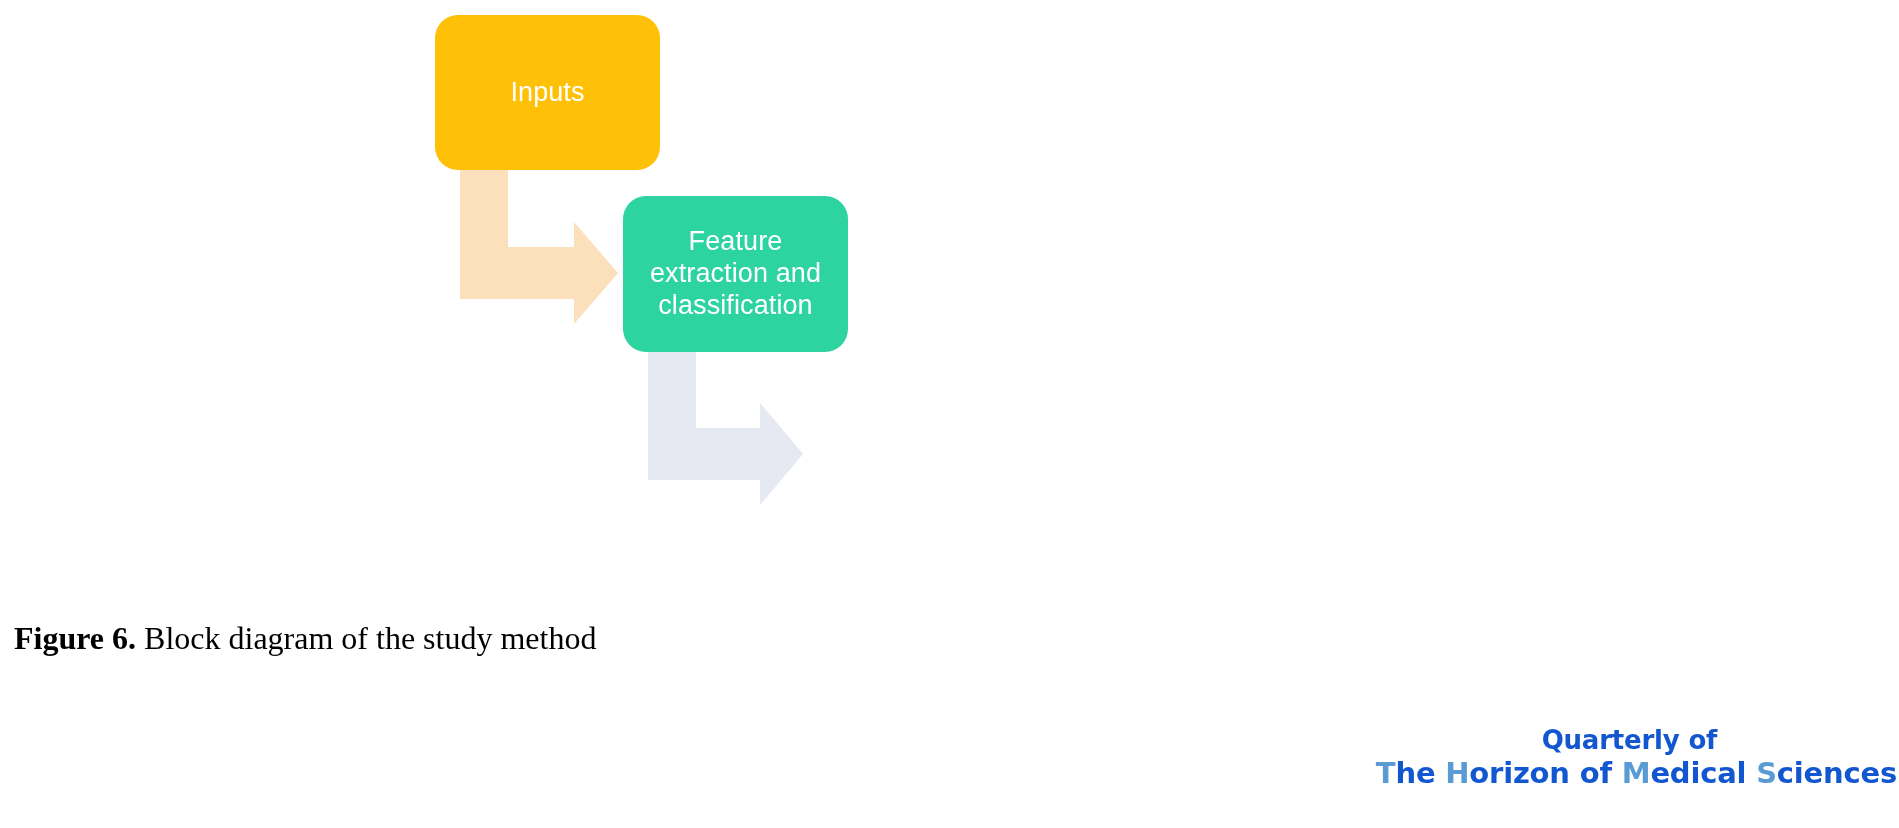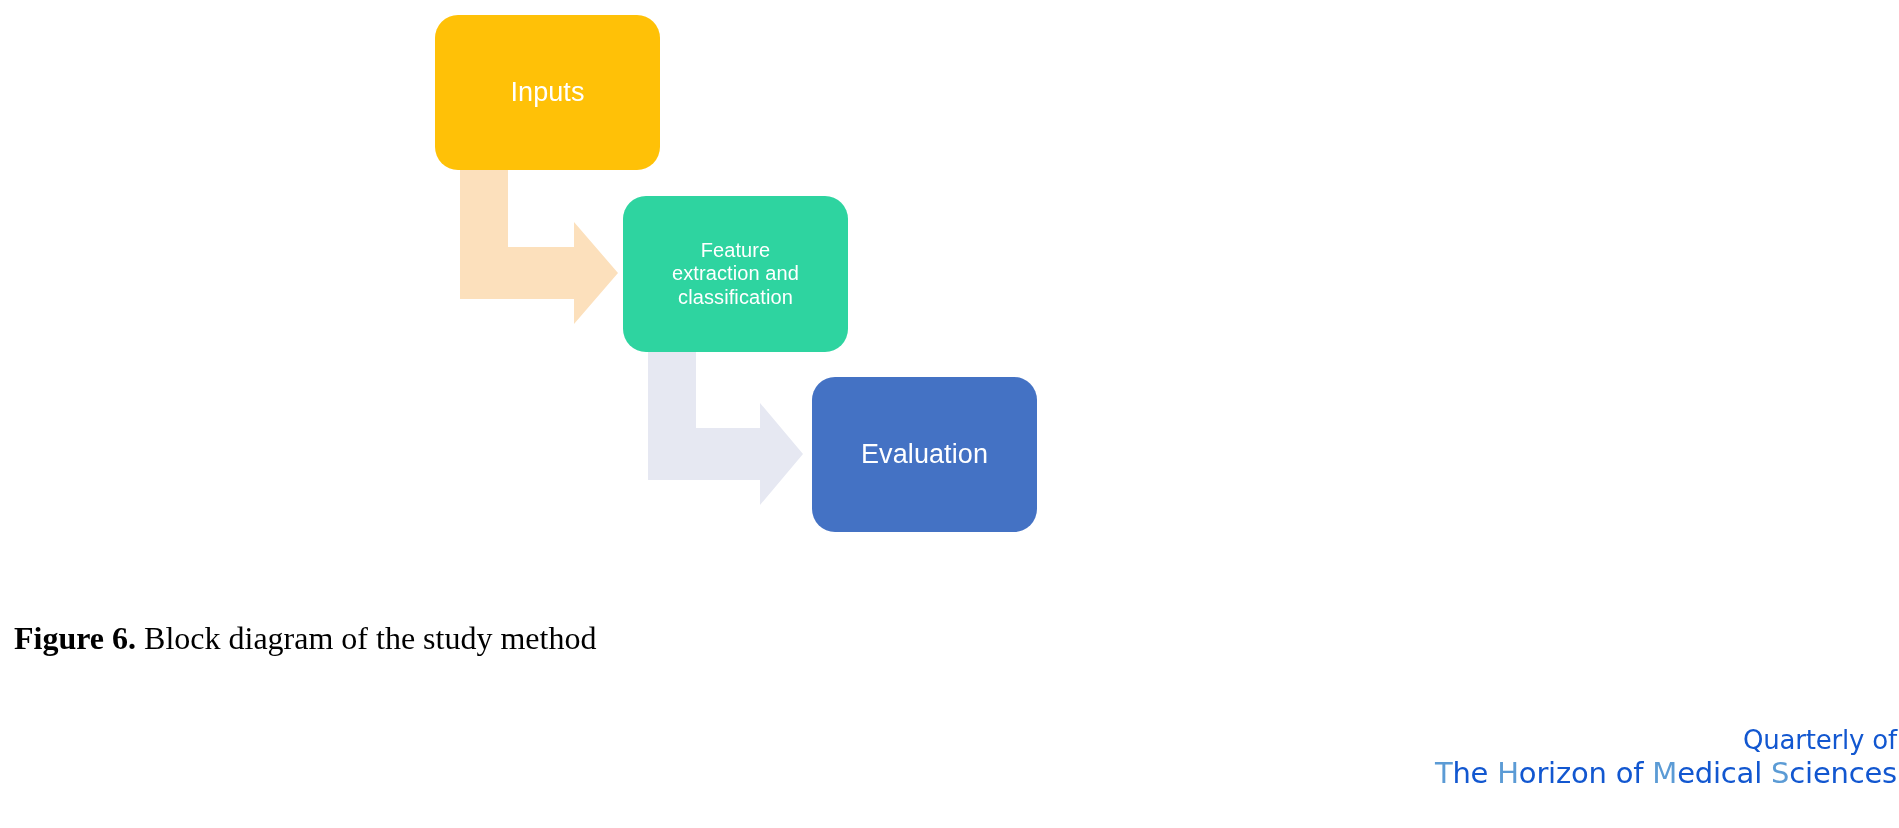--- a/index.html
+++ b/index.html
@@ -71,7 +71,7 @@
     background: #2ED4A0;
     border-radius: 23px;
   }
-  #node-feature .node-label { font-size: 20px; padding: 0 8px; text-align: center; }
+  #node-feature .node-label { font-size: 27px; padding: 0 8px; text-align: center; }
 
   #node-evaluation {
     left: 812px;

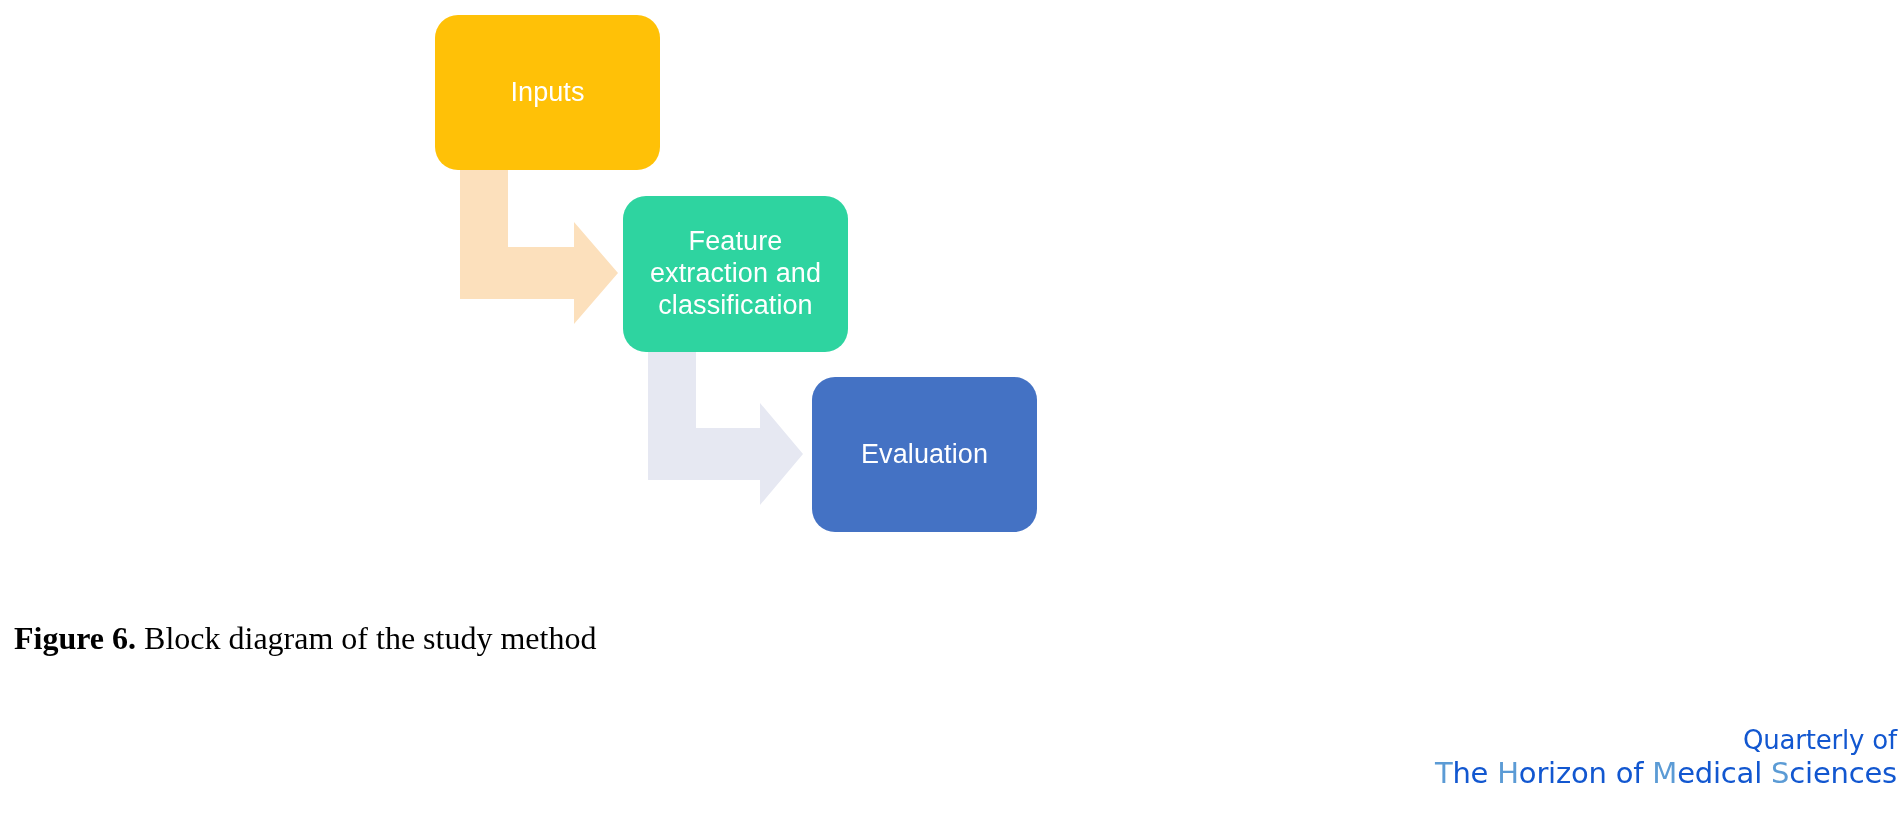--- a/index.html
+++ b/index.html
@@ -169,9 +169,6 @@
 classification</span>
   </div>
 
-  <div class="node" id="node-evaluation">
-    <span class="node-label">Evaluation</span>
-  </div>
 
   <div id="figure-caption">
     <span class="caption-number">Figure 6.</span><span class="caption-text"> Block diagram of the study method</span>

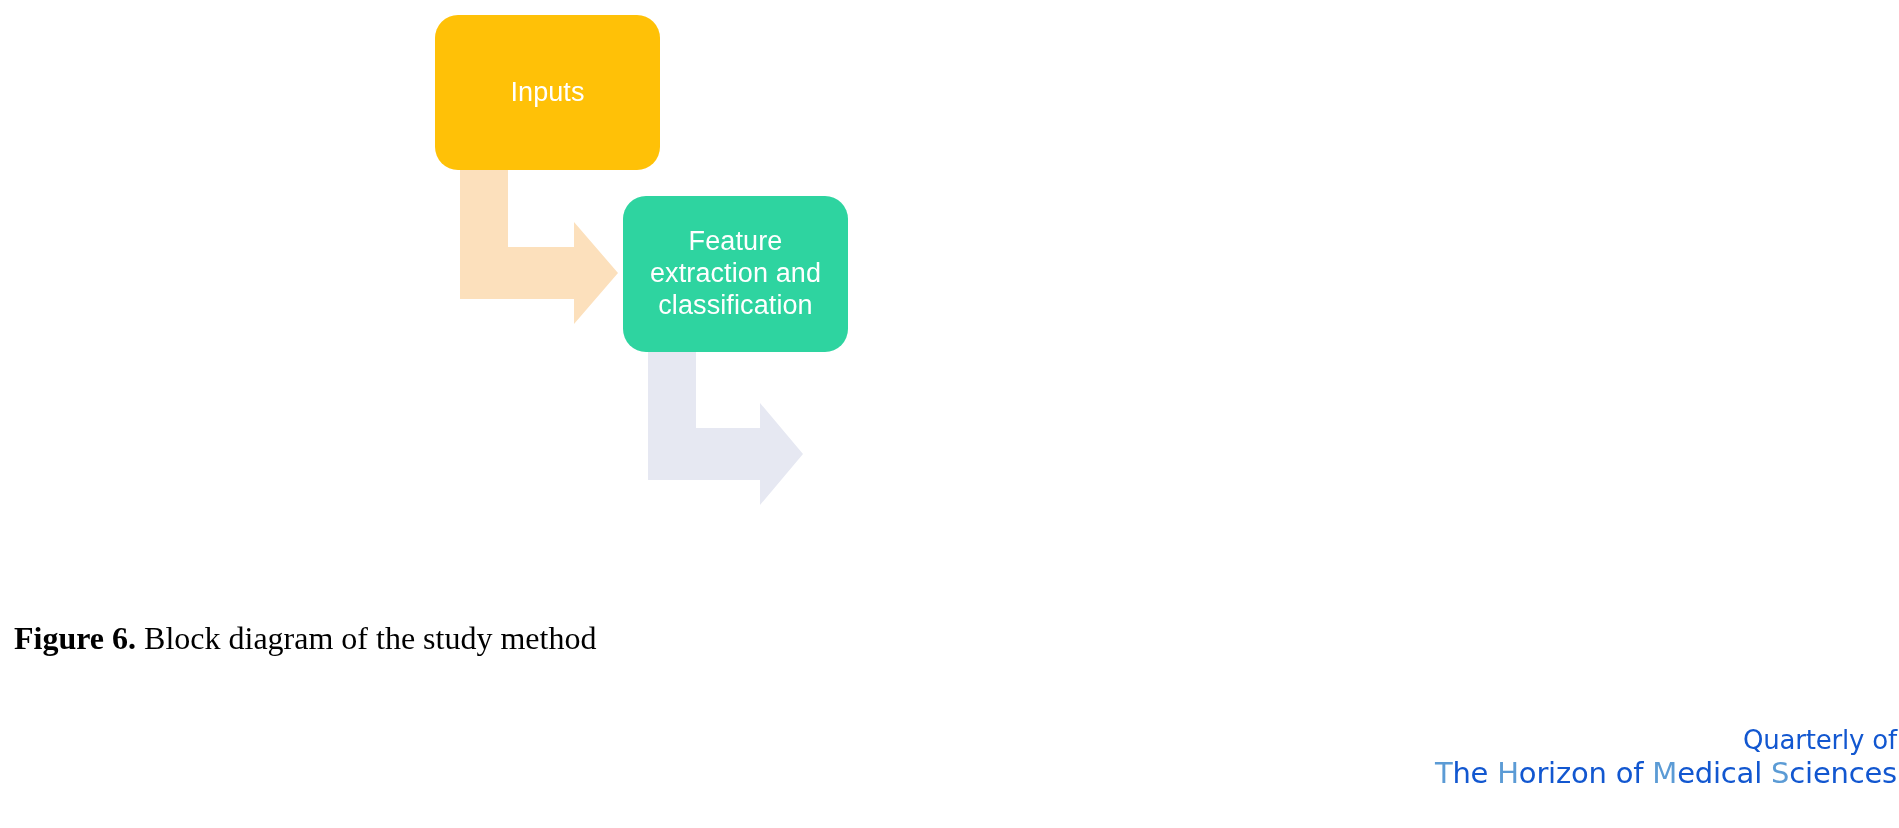--- a/index.html
+++ b/index.html
@@ -106,10 +106,10 @@
     position: absolute;
     right: 2px;
     top: 725px;
-    text-align: right;
+    text-align: center;
     line-height: 1.18;
     font-family: "DejaVu Sans", sans-serif;
-    font-weight: normal;
+    font-weight: bold;
     font-size: 27px;
     letter-spacing: -0.2px;
     white-space: nowrap;

